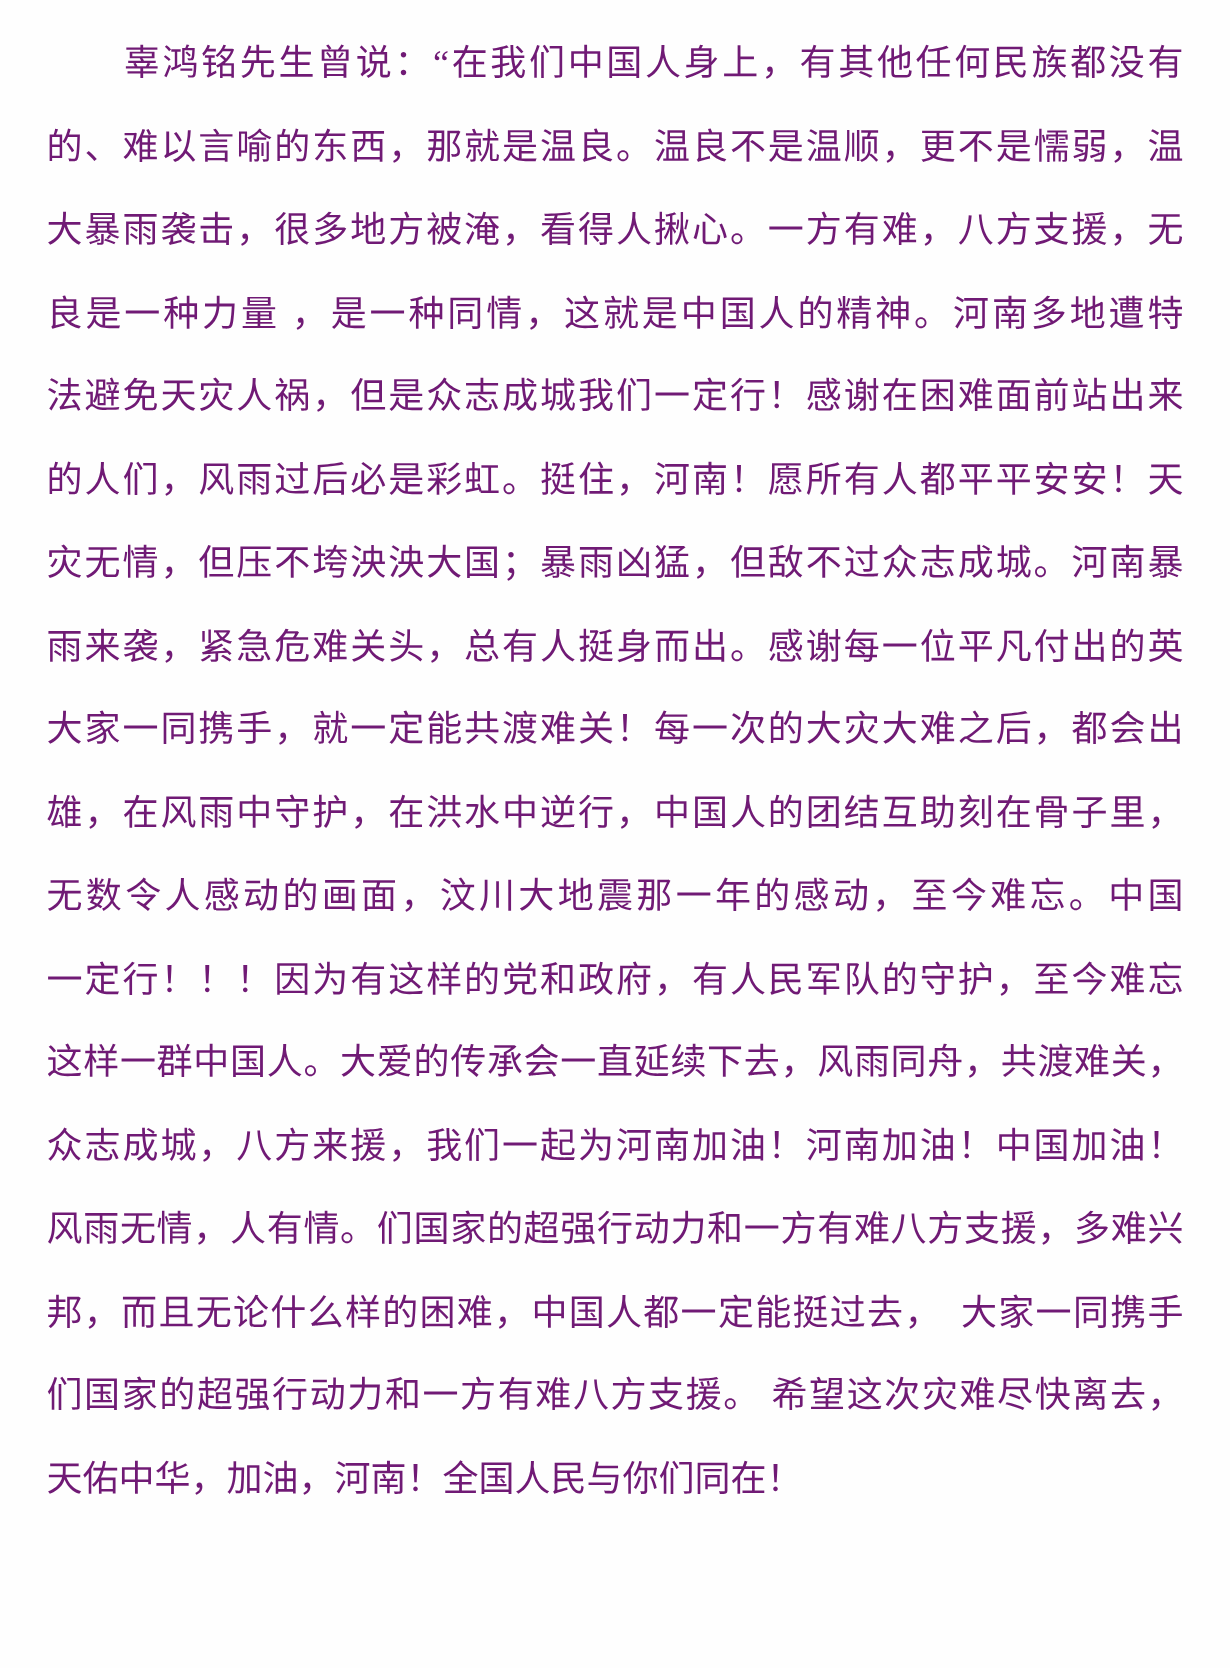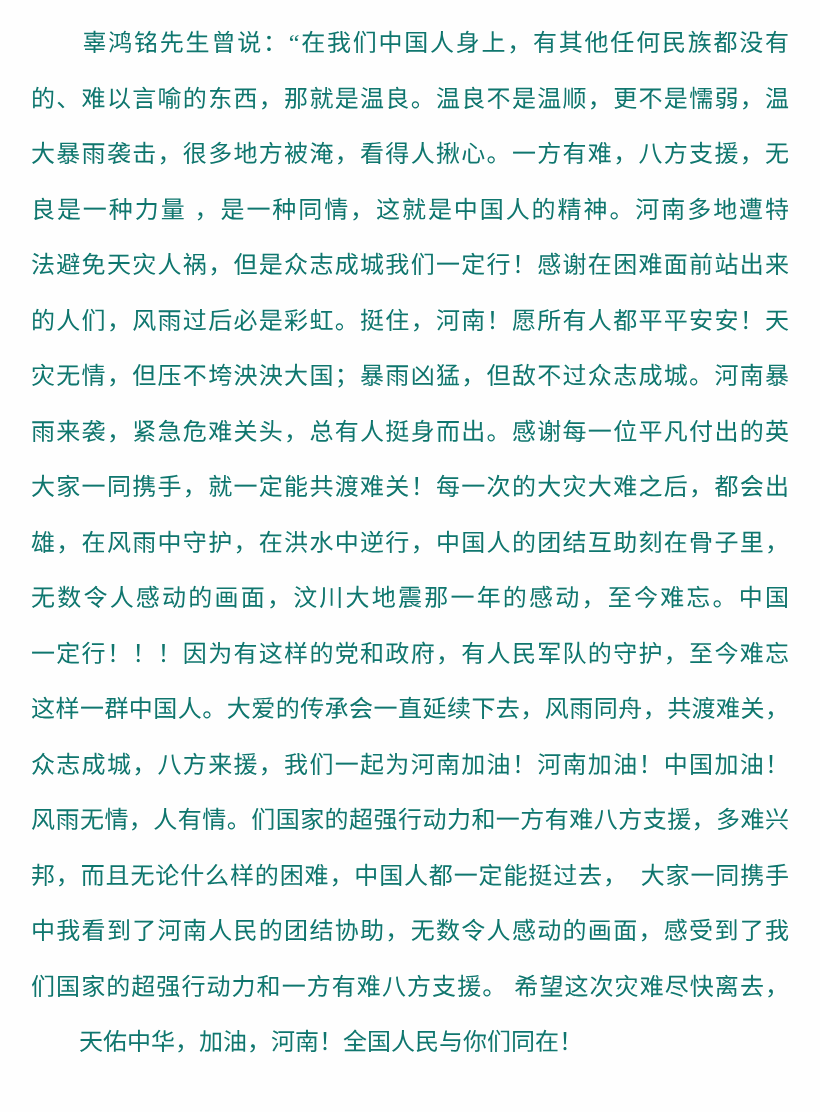--- a/index.html
+++ b/index.html
@@ -19,7 +19,7 @@
   }
   .doc {
     width: 758px;
-    color: #0f766e;
+    color: #701a75;
   }
   .line {
     font-size: 24px;

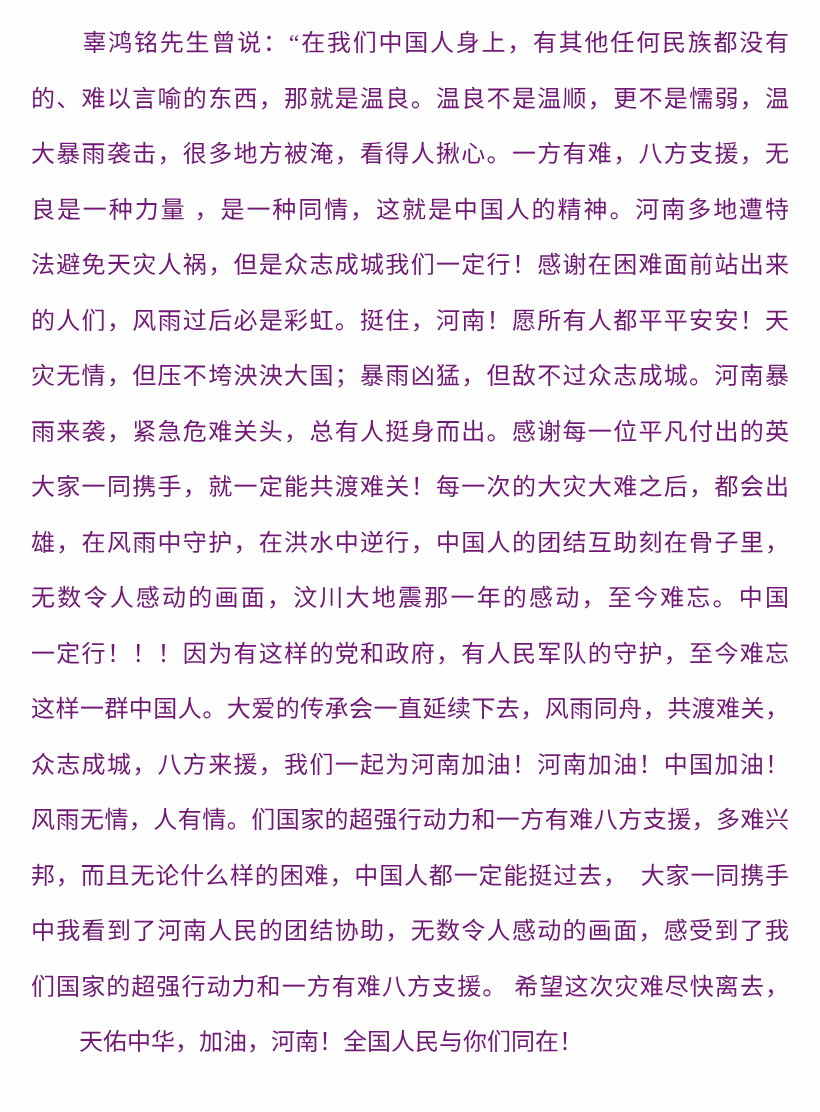--- a/index.html
+++ b/index.html
@@ -59,7 +59,6 @@
     <div class="line">众志成城，八方来援，我们一起为河南加油！河南加油！中国加油！</div>
     <div class="line">风雨无情，人有情。们国家的超强行动力和一方有难八方支援，多难兴</div>
     <div class="line">邦，而且无论什么样的困难，中国人都一定能挺过去，　大家一同携手</div>
-    <div class="line">中我看到了河南人民的团结协助，无数令人感动的画面，感受到了我</div>
     <div class="line">们国家的超强行动力和一方有难八方支援。 希望这次灾难尽快离去，</div>
     <div class="line last">天佑中华，加油，河南！全国人民与你们同在！</div>
   </div>

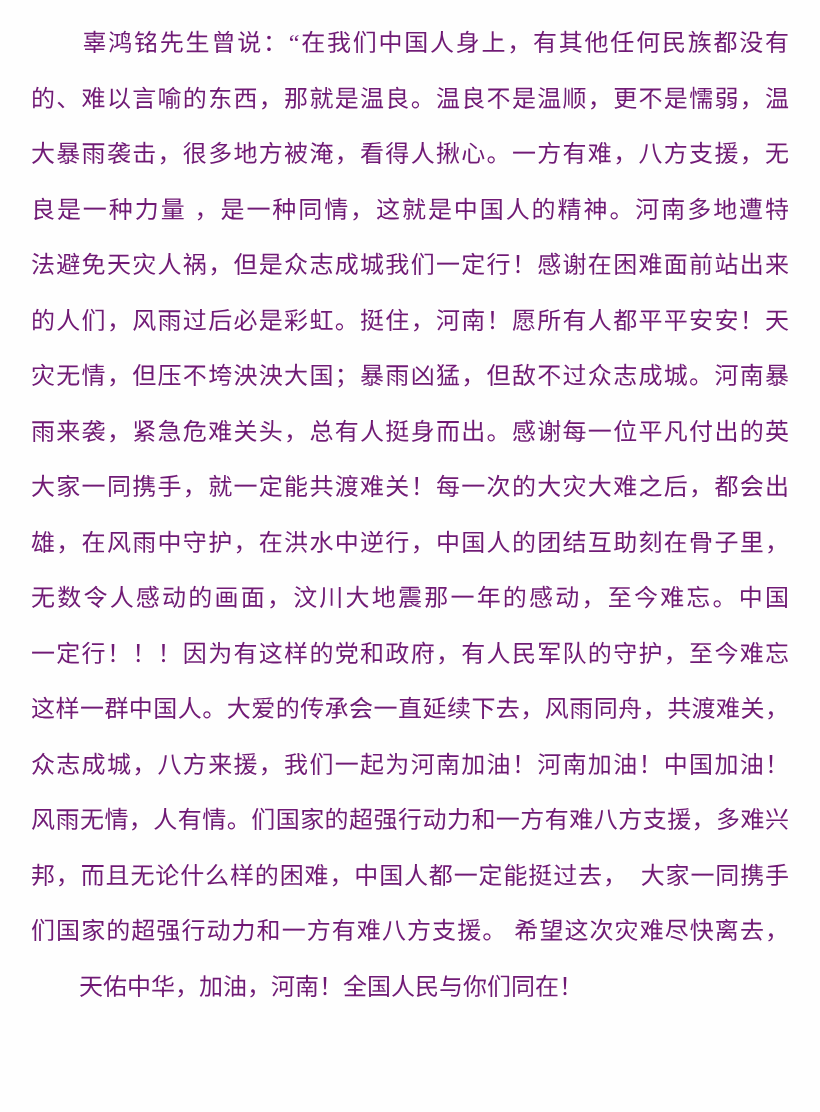--- a/index.html
+++ b/index.html
@@ -35,7 +35,6 @@
   .line.last {
     text-align: left;
     text-align-last: left;
-    margin-left: 48px;
   }
 </style>
 </head>

